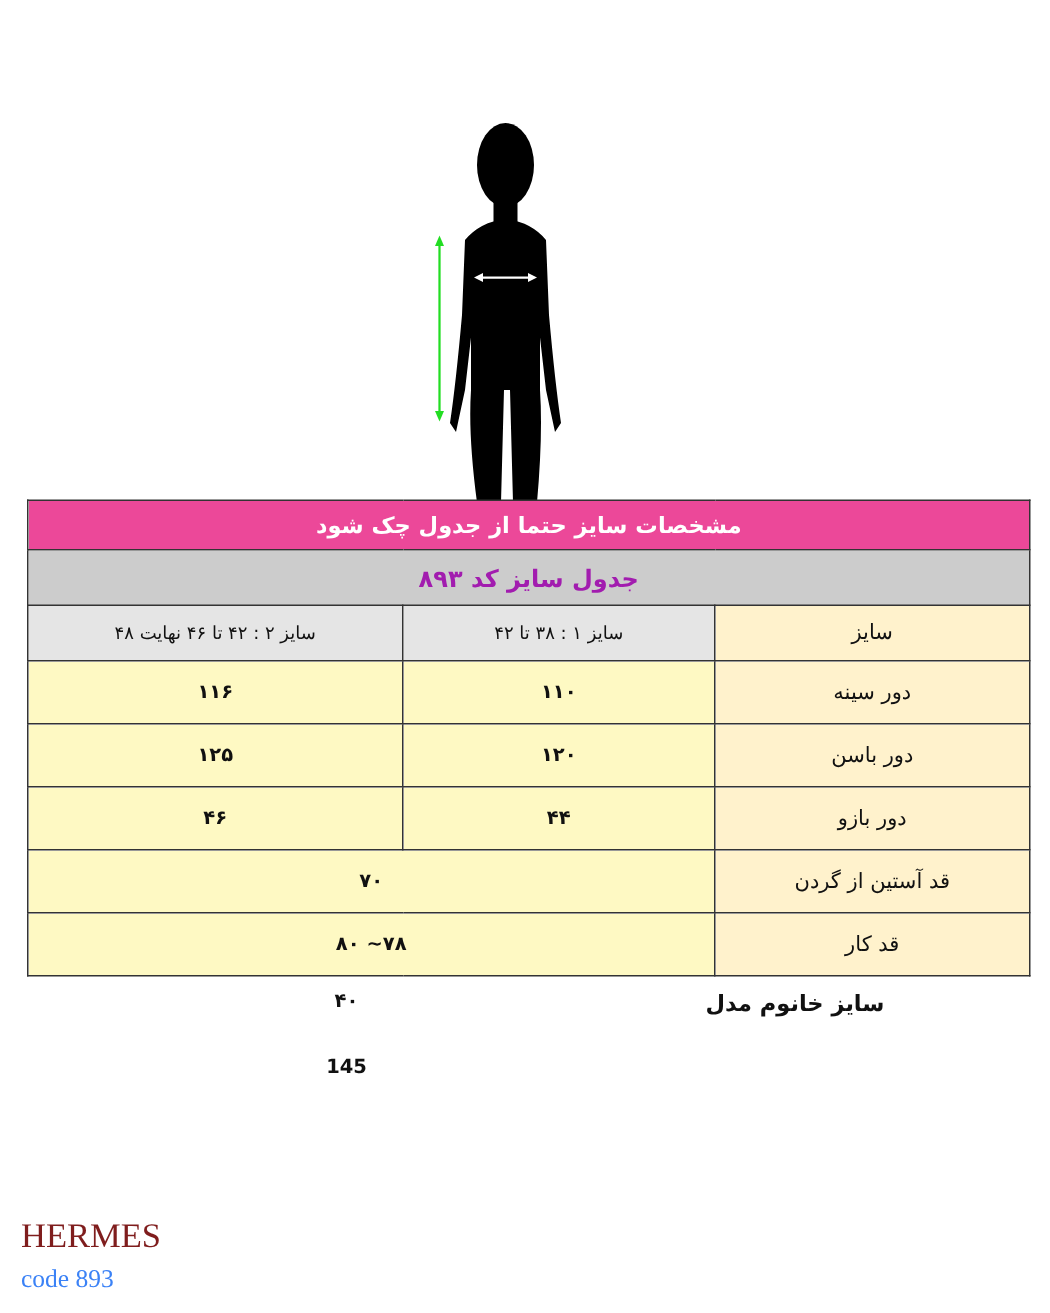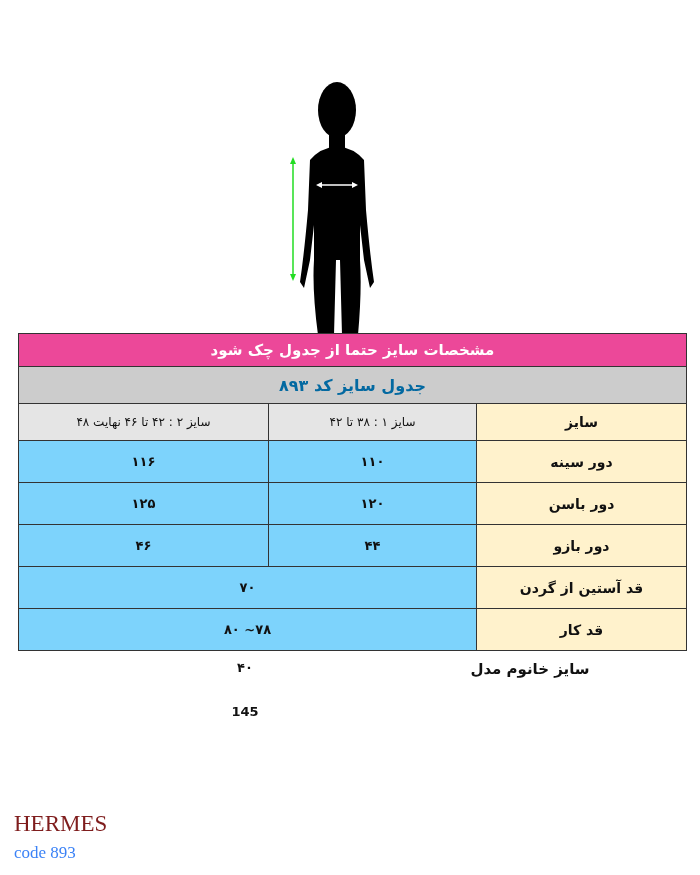--- a/index.html
+++ b/index.html
@@ -17,7 +17,7 @@
     font-size: 13px; font-weight: bold; padding: 0; overflow: hidden;
   }
   .row-title td { background: #ec4899; color: #ffffff; height: 32px; font-size: 15px; }
-  .row-code td { background: #cccccc; color: #0369a1; height: 36px; font-size: 16px; }
+  .row-code td { background: #cccccc; color: #a21caf; height: 36px; font-size: 16px; }
   .row-head td { height: 36px; font-size: 12px; font-weight: normal; }
   .row-head td.col-h { background: #e5e5e5; }
   td.label-cell { background: #fff2cc; font-size: 14px; font-weight: bold; }

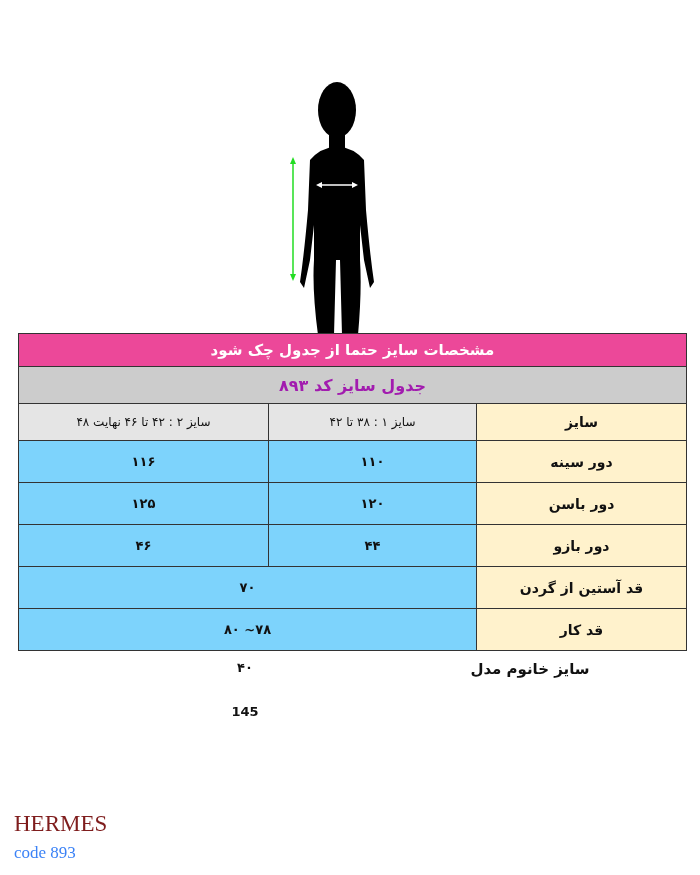--- a/index.html
+++ b/index.html
@@ -20,7 +20,7 @@
   .row-code td { background: #cccccc; color: #a21caf; height: 36px; font-size: 16px; }
   .row-head td { height: 36px; font-size: 12px; font-weight: normal; }
   .row-head td.col-h { background: #e5e5e5; }
-  td.label-cell { background: #fff2cc; font-size: 14px; font-weight: bold; }
+  td.label-cell { background: #fff2cc; font-size: 14px; font-weight: normal; }
   .row-data td { height: 41px; background: #7dd3fc; }
   .row-data td.label-cell { background: #fff2cc; }
   .model-info { position: absolute; direction: rtl; font-weight: bold; font-size: 15px; }

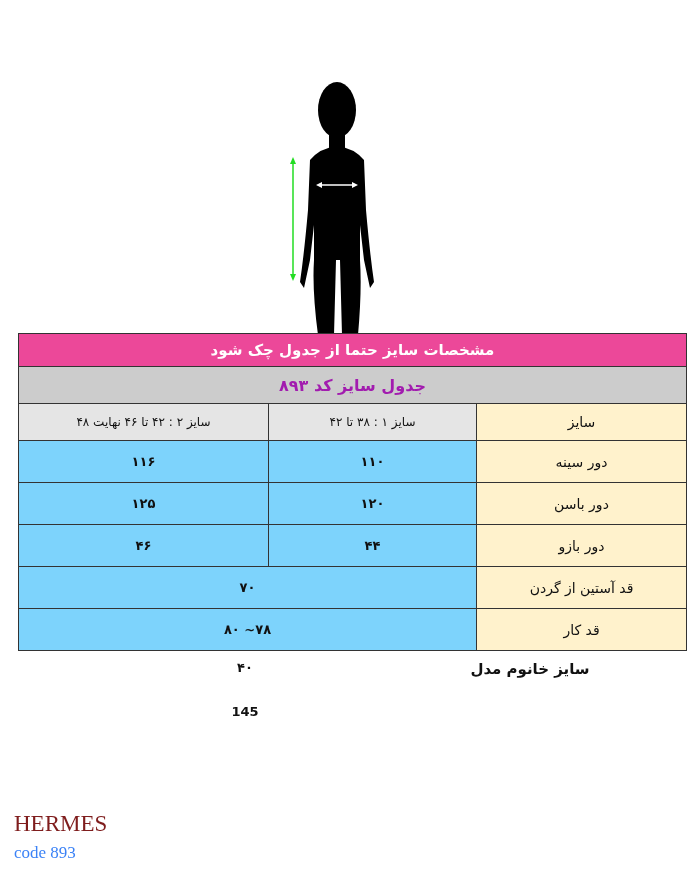--- a/index.html
+++ b/index.html
@@ -21,7 +21,7 @@
   .row-head td { height: 36px; font-size: 12px; font-weight: normal; }
   .row-head td.col-h { background: #e5e5e5; }
   td.label-cell { background: #fff2cc; font-size: 14px; font-weight: normal; }
-  .row-data td { height: 41px; background: #7dd3fc; }
+  .row-data td { height: 41px; background: #fef9c3; }
   .row-data td.label-cell { background: #fff2cc; }
   .model-info { position: absolute; direction: rtl; font-weight: bold; font-size: 15px; }
   .model-label { position: absolute; right: 70px; width: 200px; text-align: center; }

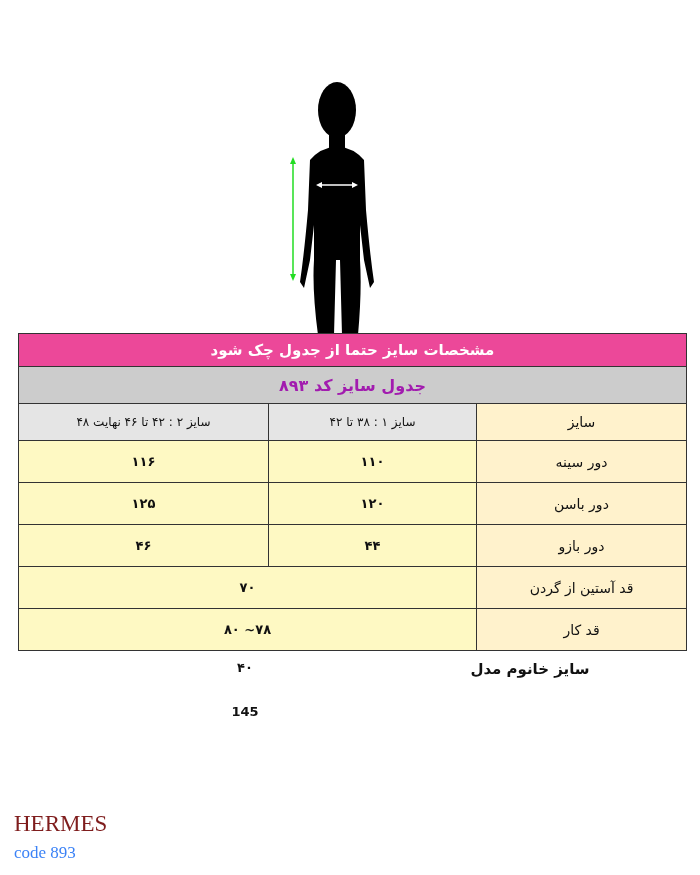--- a/index.html
+++ b/index.html
@@ -25,7 +25,7 @@
   .row-data td.label-cell { background: #fff2cc; }
   .model-info { position: absolute; direction: rtl; font-weight: bold; font-size: 15px; }
   .model-label { position: absolute; right: 70px; width: 200px; text-align: center; }
-  .model-value { position: absolute; left: 200px; width: 90px; text-align: center; font-size: 13px; }
+  .model-value { position: absolute; left: 186px; width: 90px; text-align: center; font-size: 13px; }
   .brand { position: absolute; left: 14px; top: 811px; font-family: "Liberation Serif", serif; font-size: 23px; color: #7f1d1d; }
   .code { position: absolute; left: 14px; top: 843px; font-family: "Liberation Serif", serif; font-size: 17px; color: #3b82f6; }
 </style>

